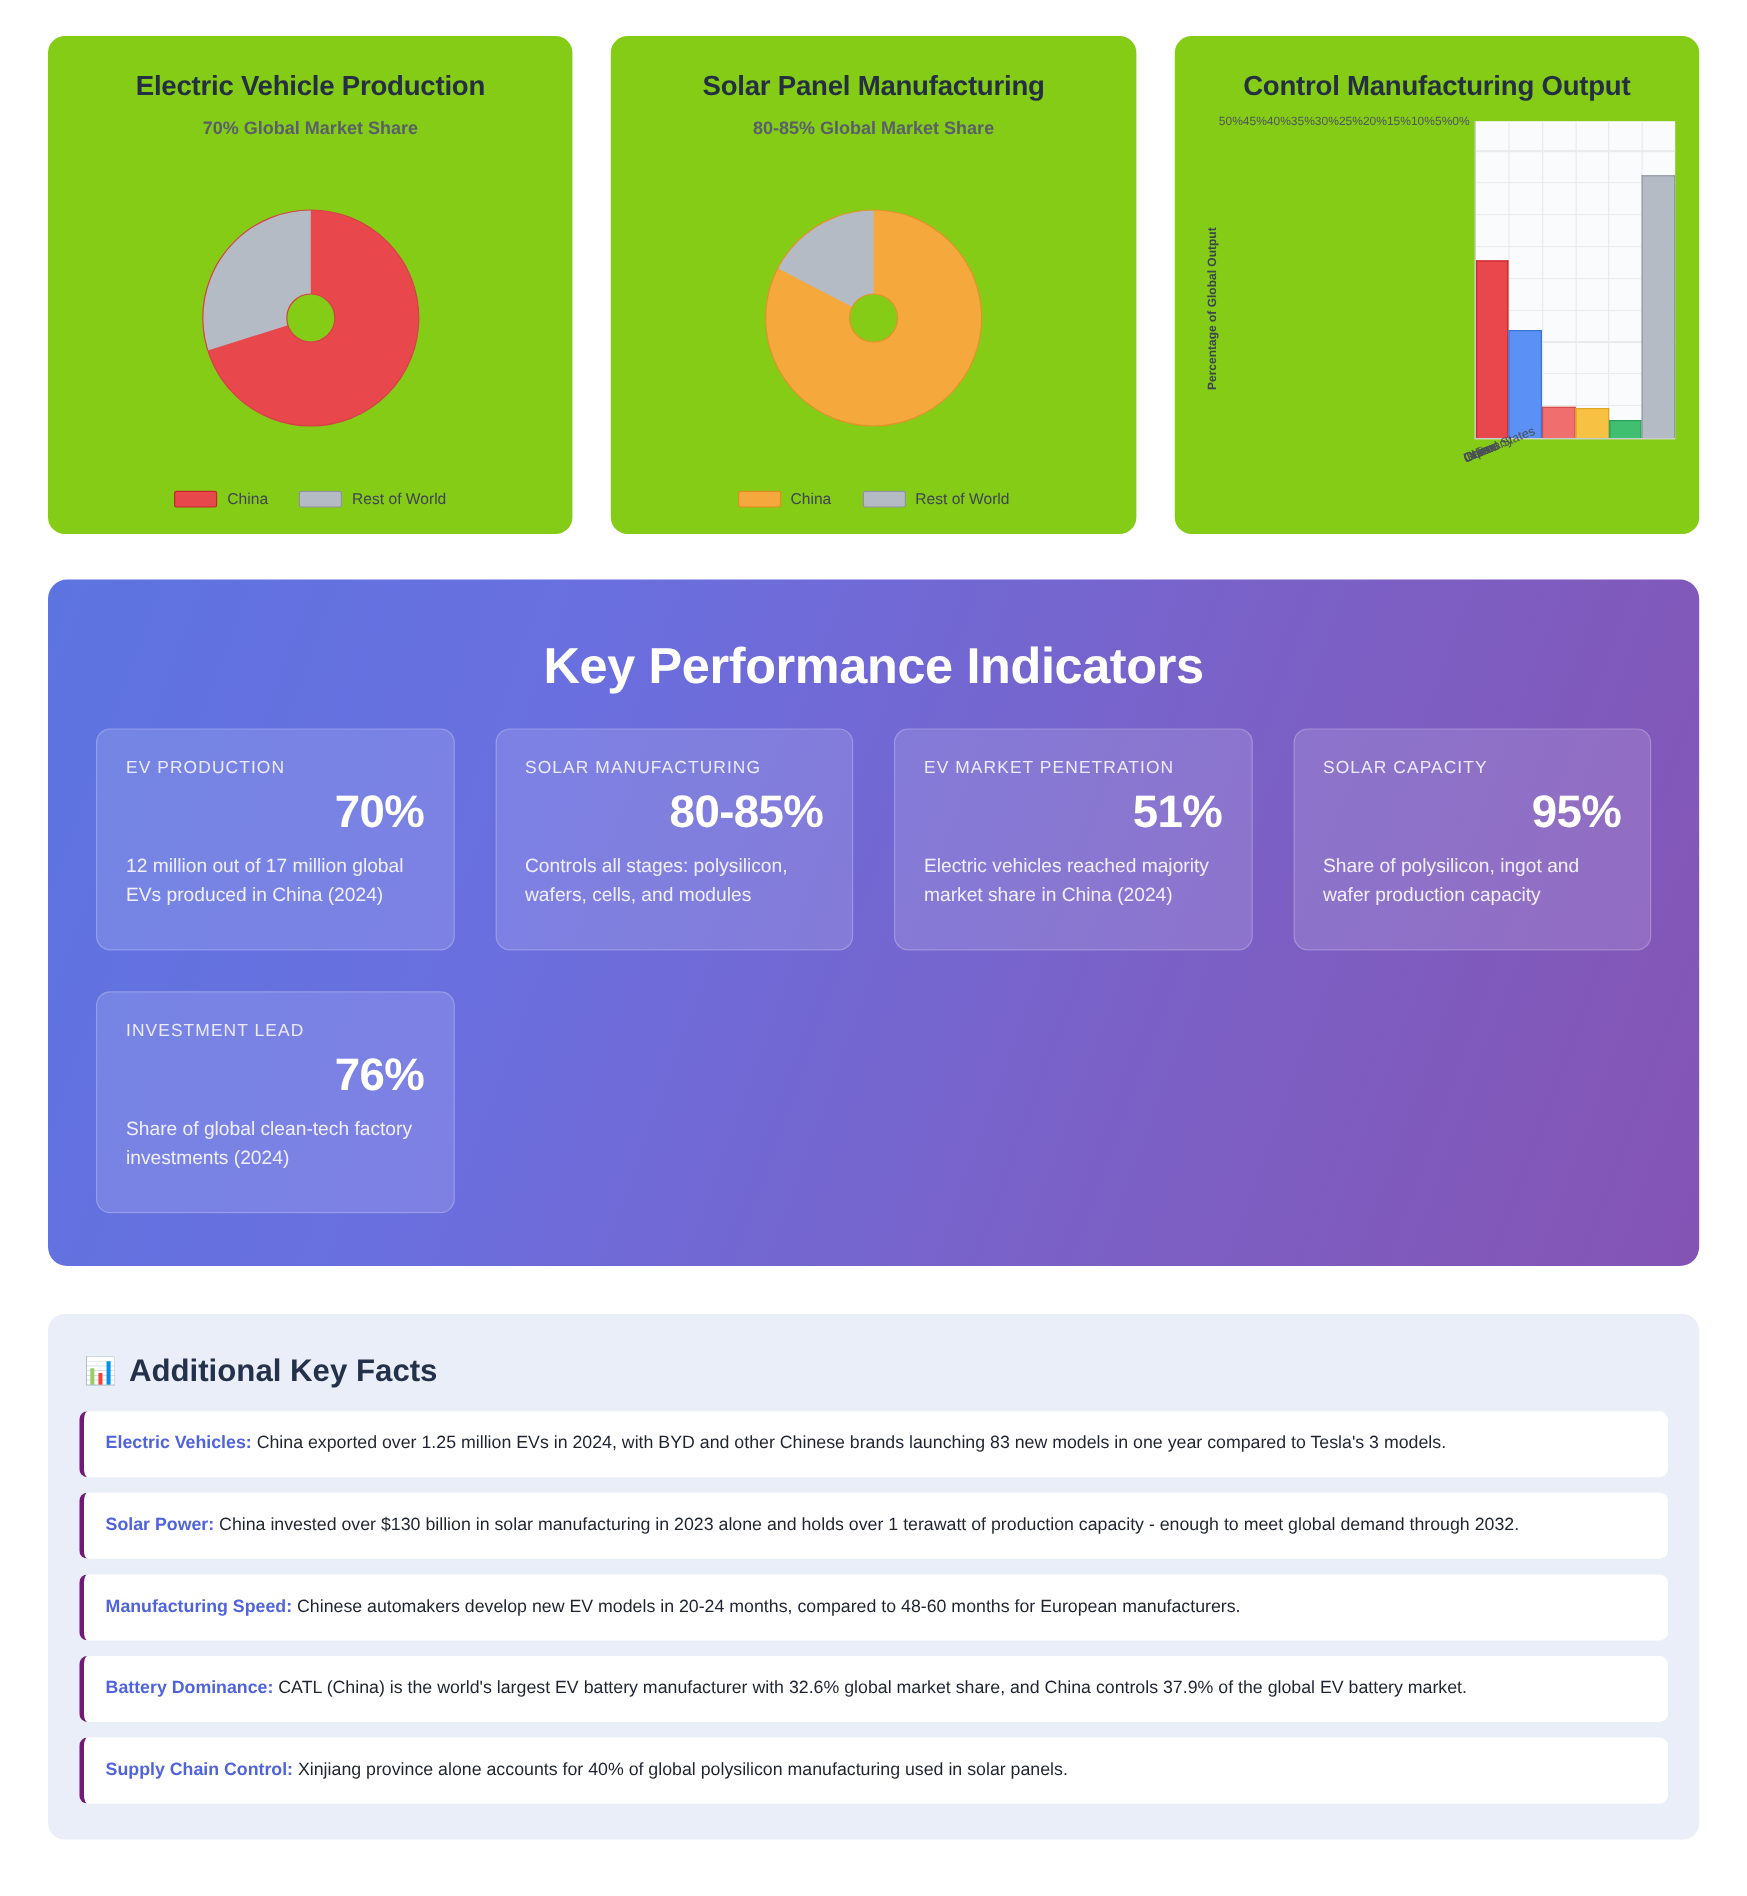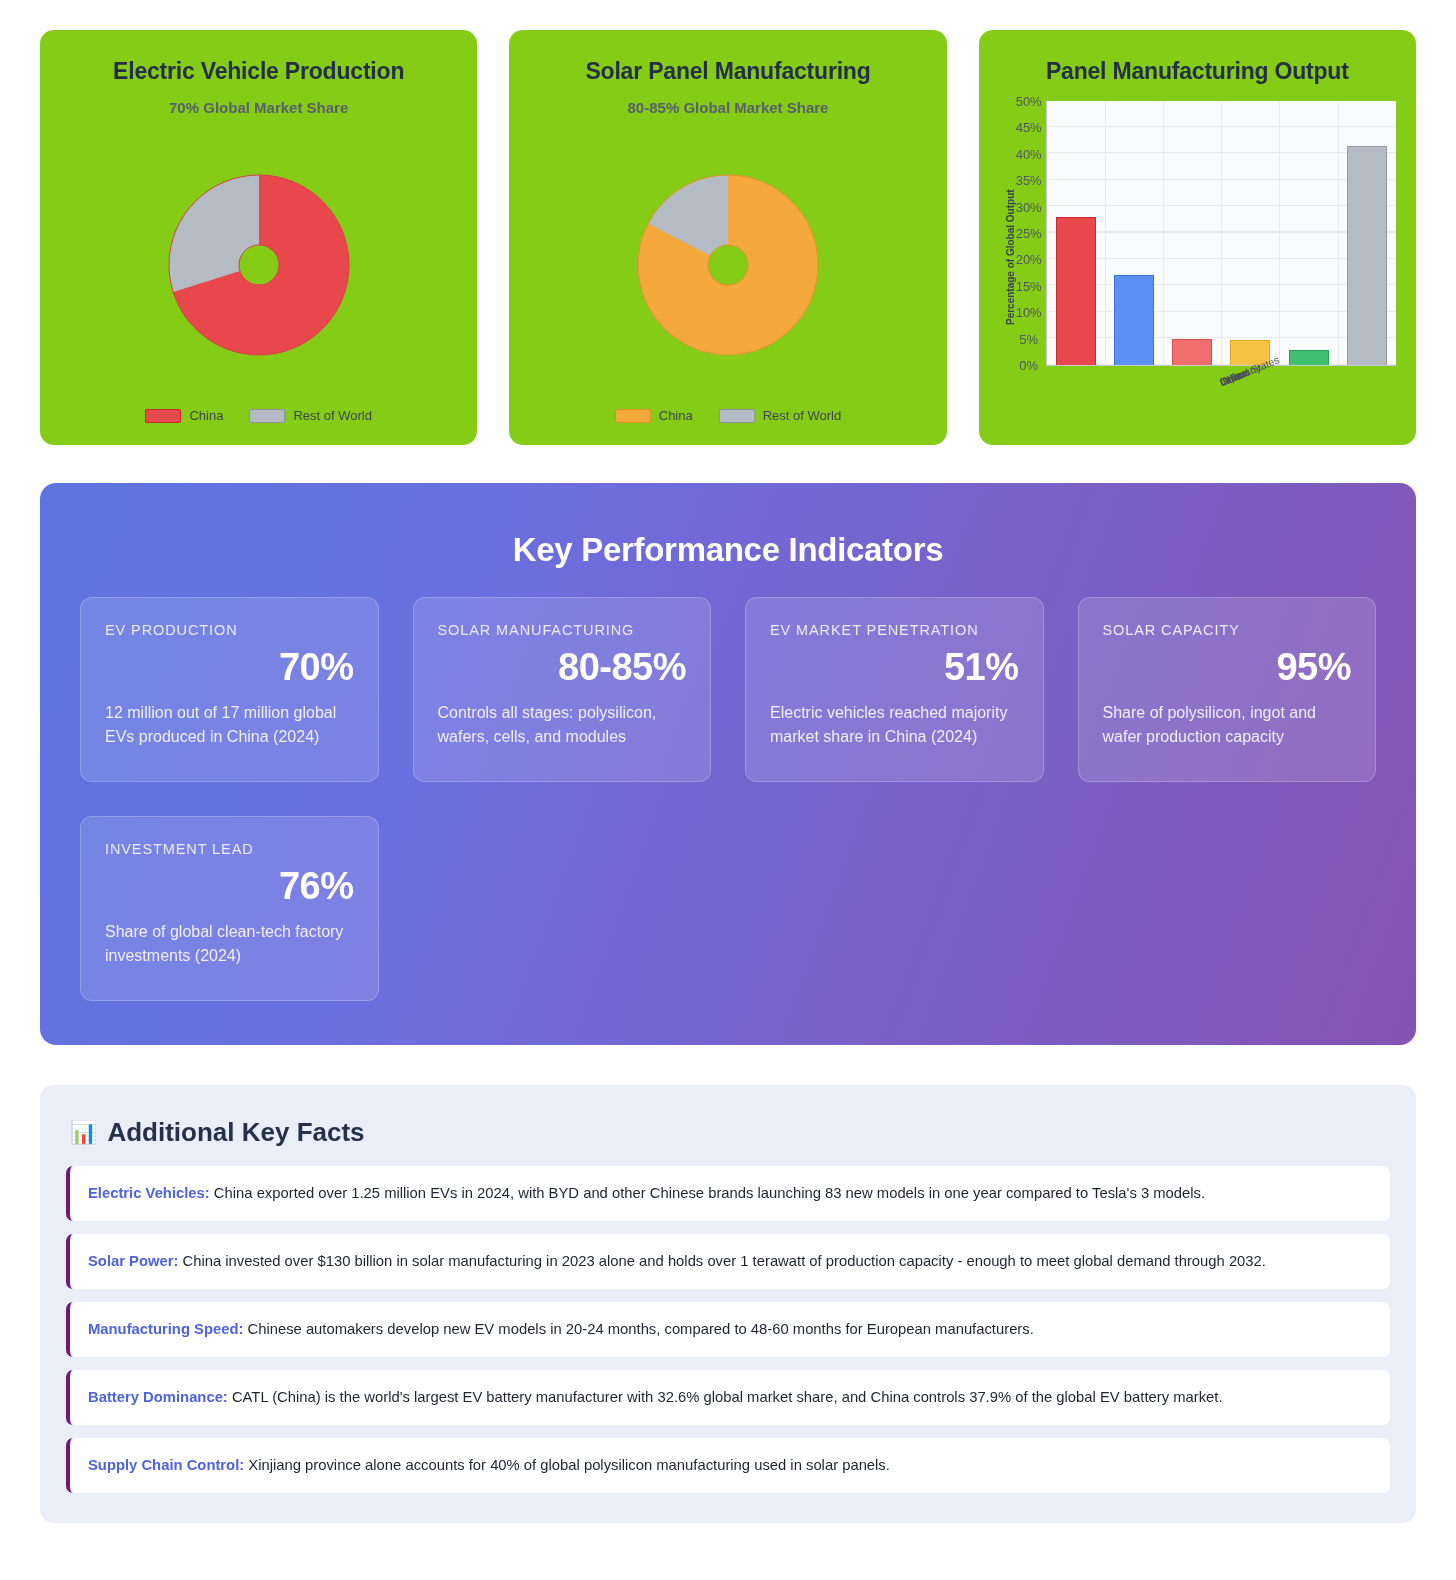--- a/index.html
+++ b/index.html
@@ -285,7 +285,7 @@
     </div>
 
     <div class="chart-card">
-      <div class="chart-title">Panel Manufacturing Output</div>
+      <div class="chart-title">Control Manufacturing Output</div>
       <div class="bar-area">
         <div class="y-axis-title">Percentage of Global Output</div>
         <div class="y-ticks">

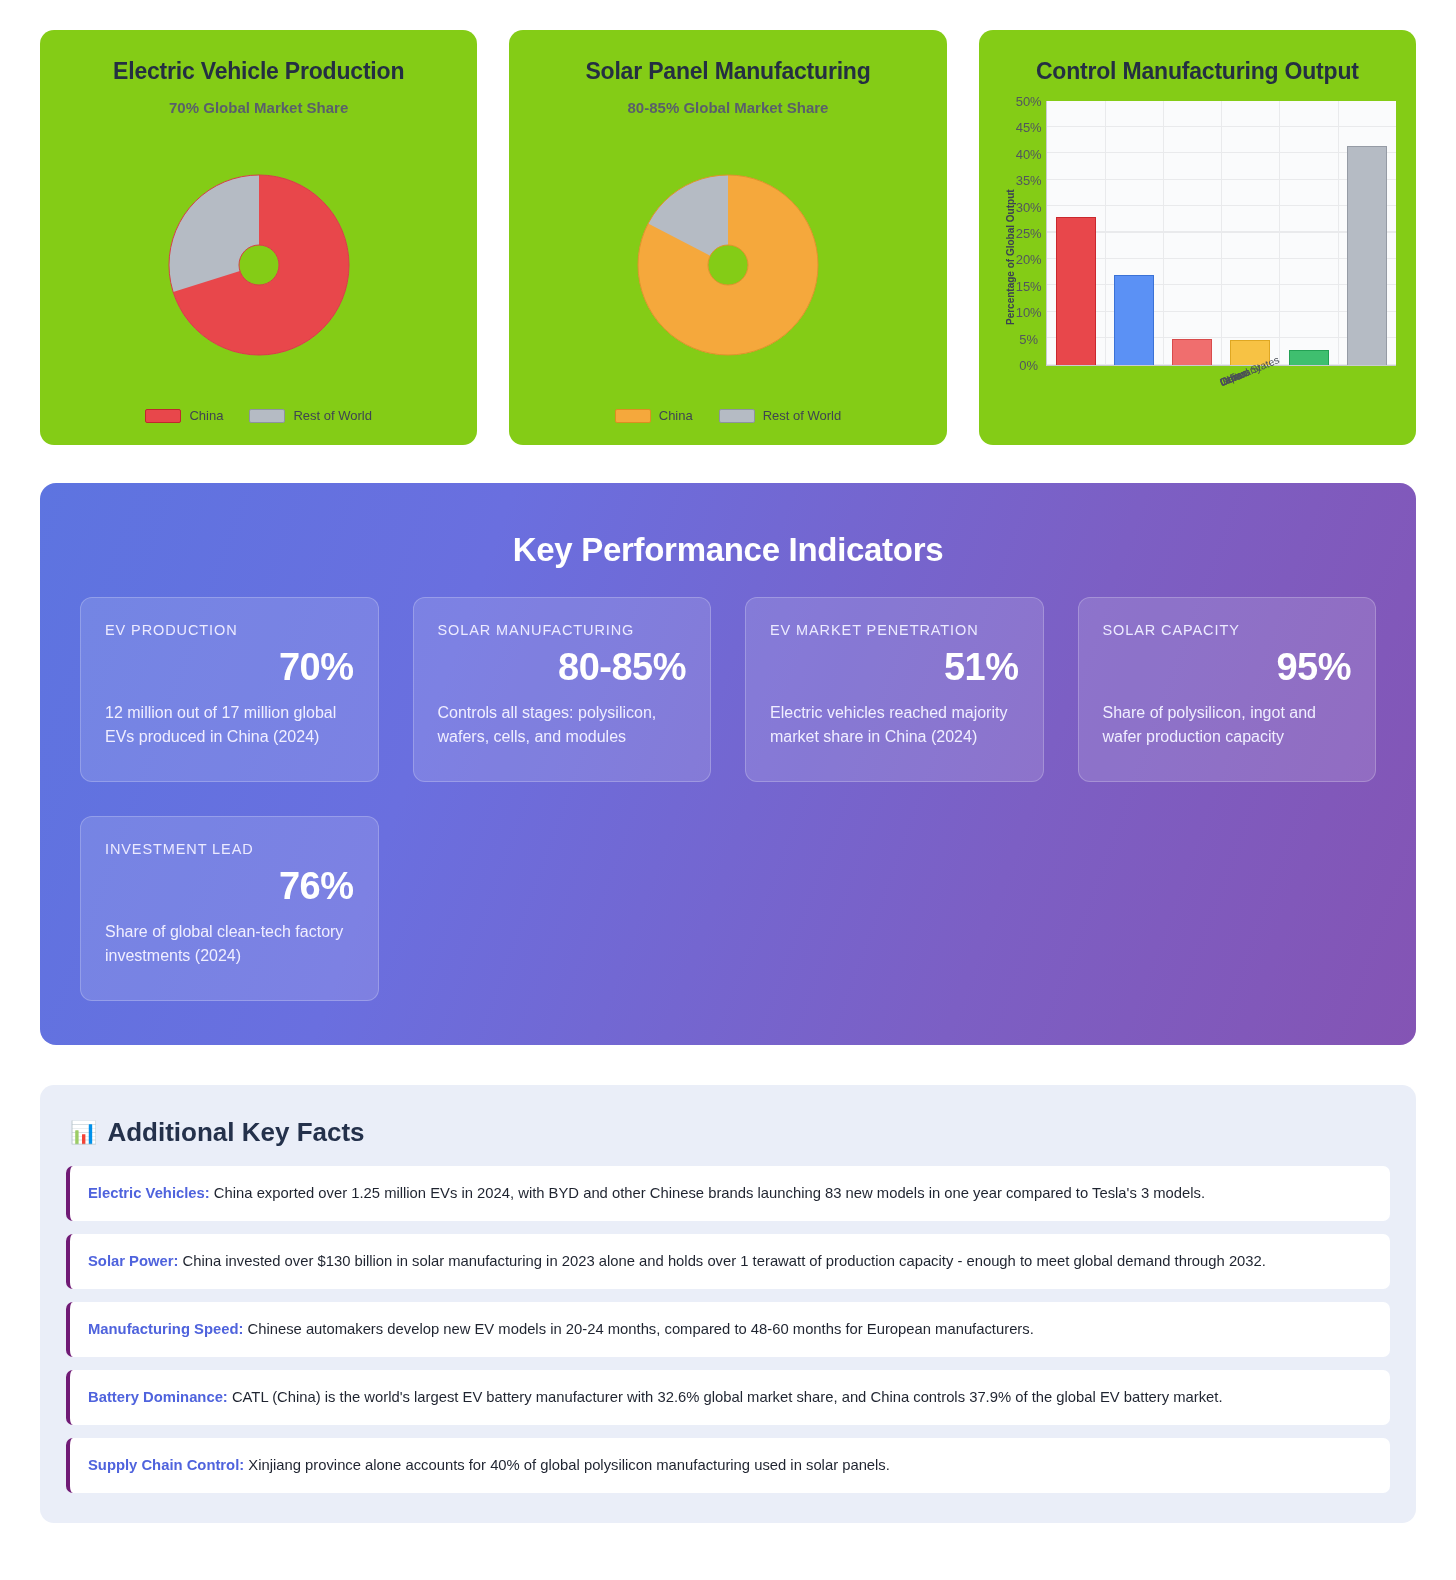--- a/index.html
+++ b/index.html
@@ -97,12 +97,12 @@
   }
   .y-ticks {
     display: flex;
-    flex-direction: column;
+    flex-direction: row;
     justify-content: space-between;
-    font-size: 13px;
+    font-size: 10px;
     color: #52565e;
     height: 265px;
-    text-align: center;
+    text-align: left;
     padding-right: 4px;
     margin-top: 2px;
   }

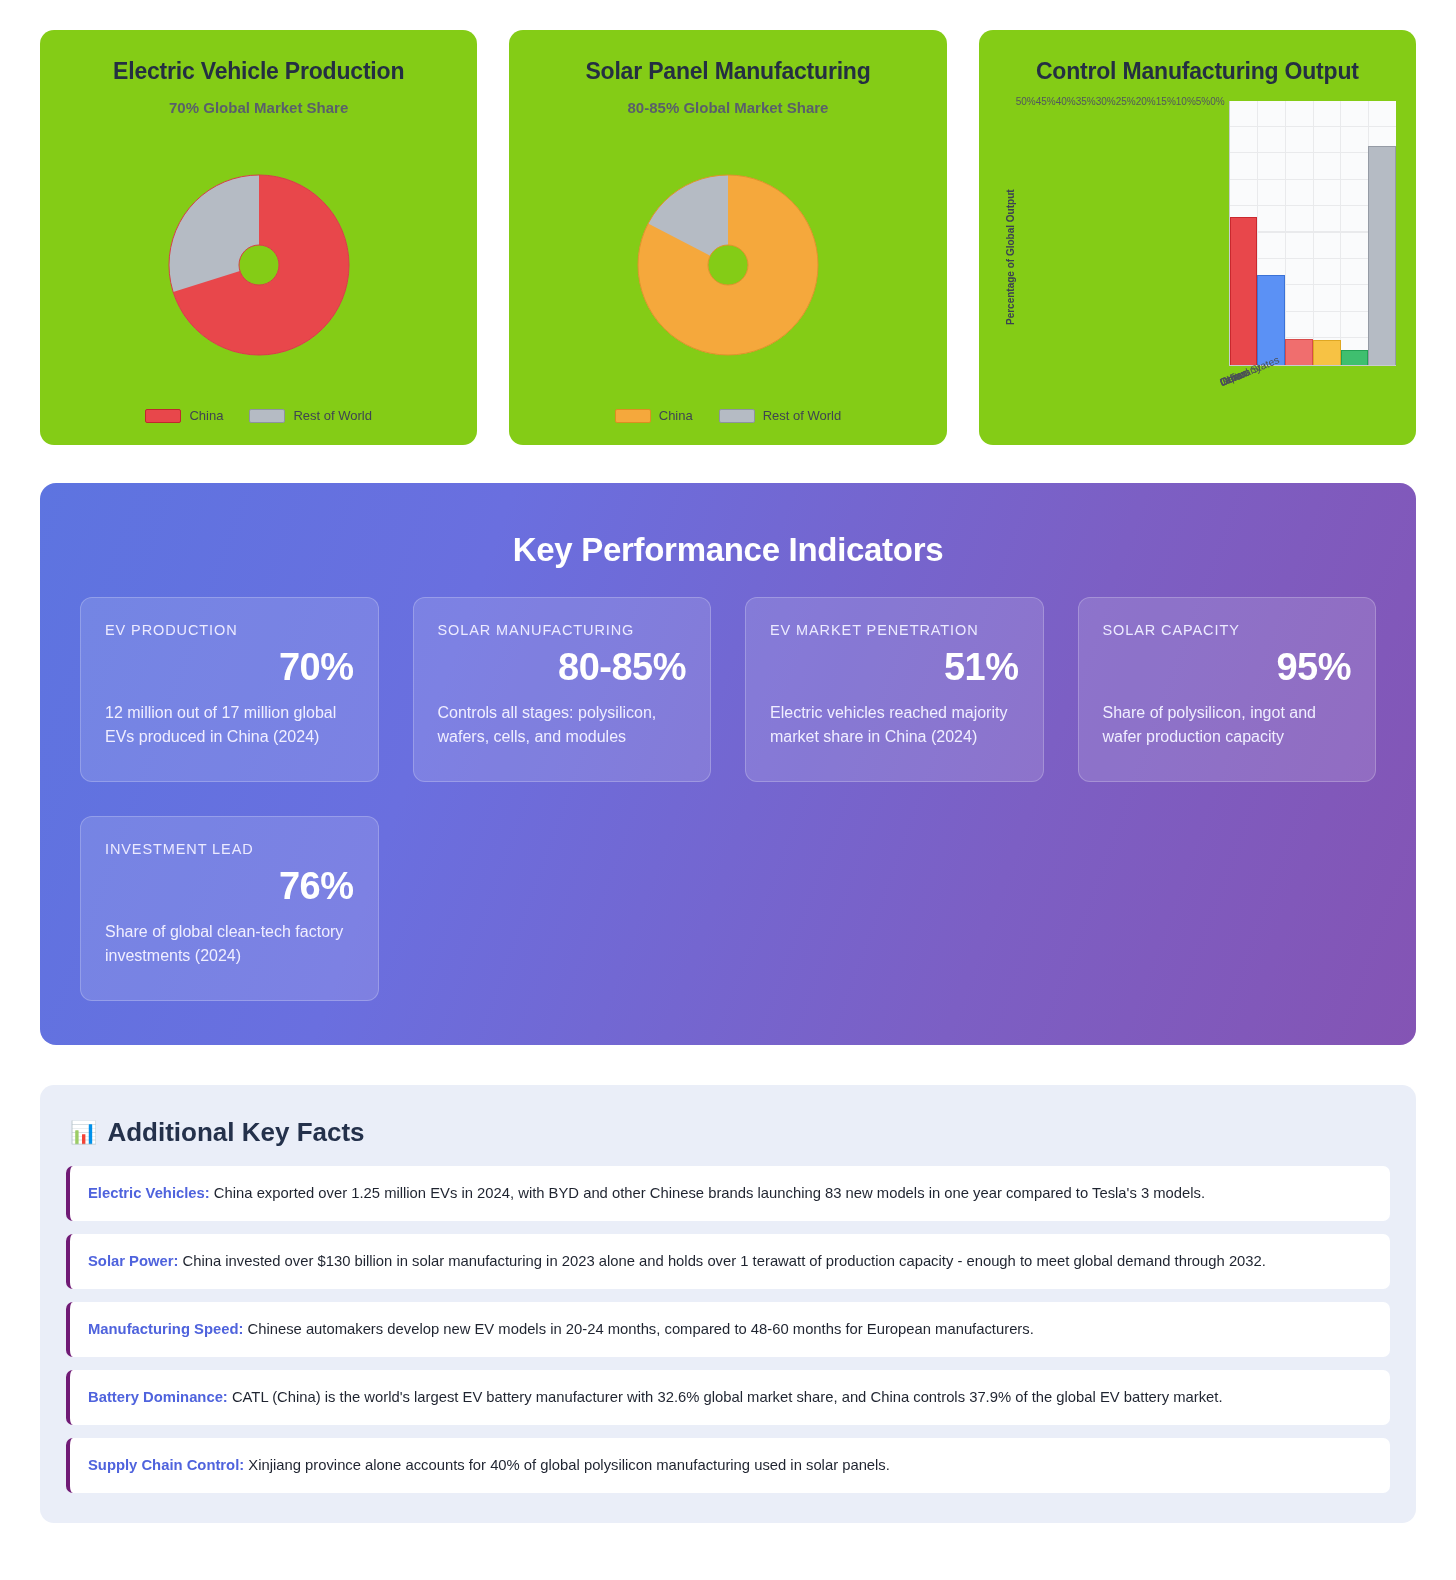--- a/index.html
+++ b/index.html
@@ -160,7 +160,7 @@
   .kpi-title {
     text-align: center;
     color: #ffffff;
-    font-size: 33px;
+    font-size: 42px;
     font-weight: bold;
     margin: 18px 0 28px 0;
     letter-spacing: -0.3px;

